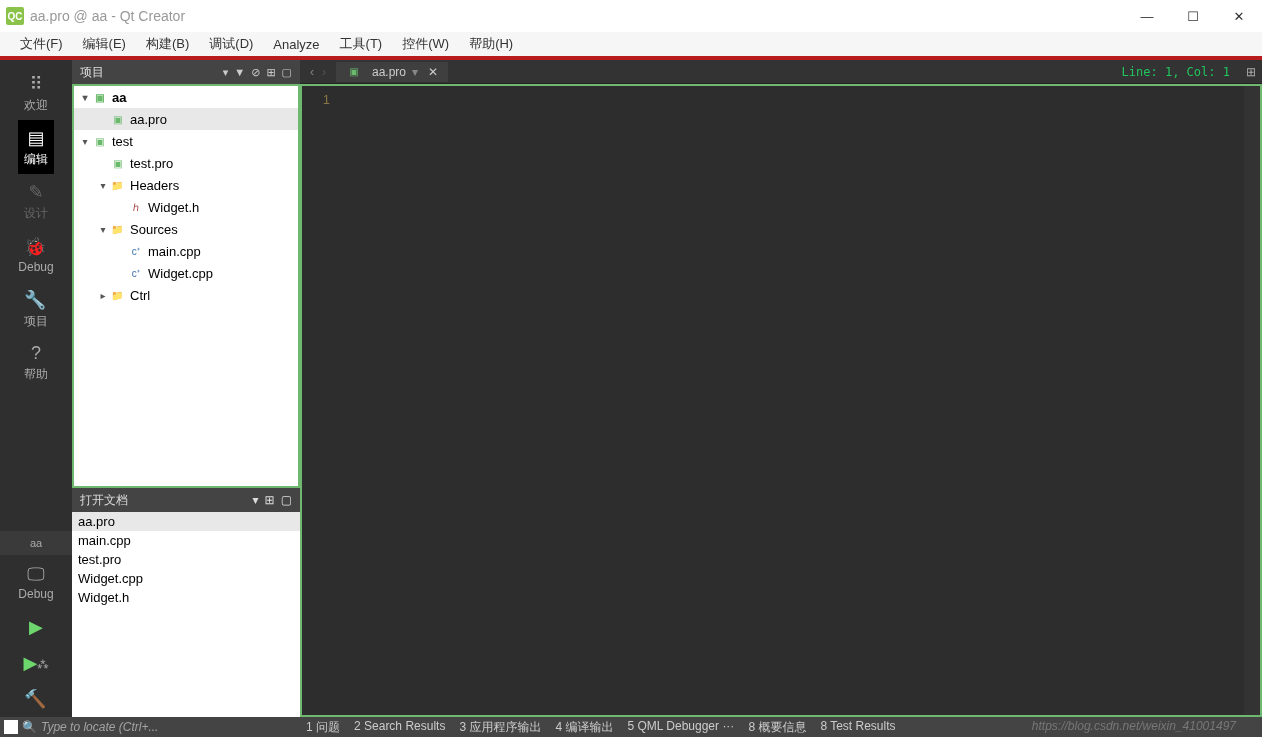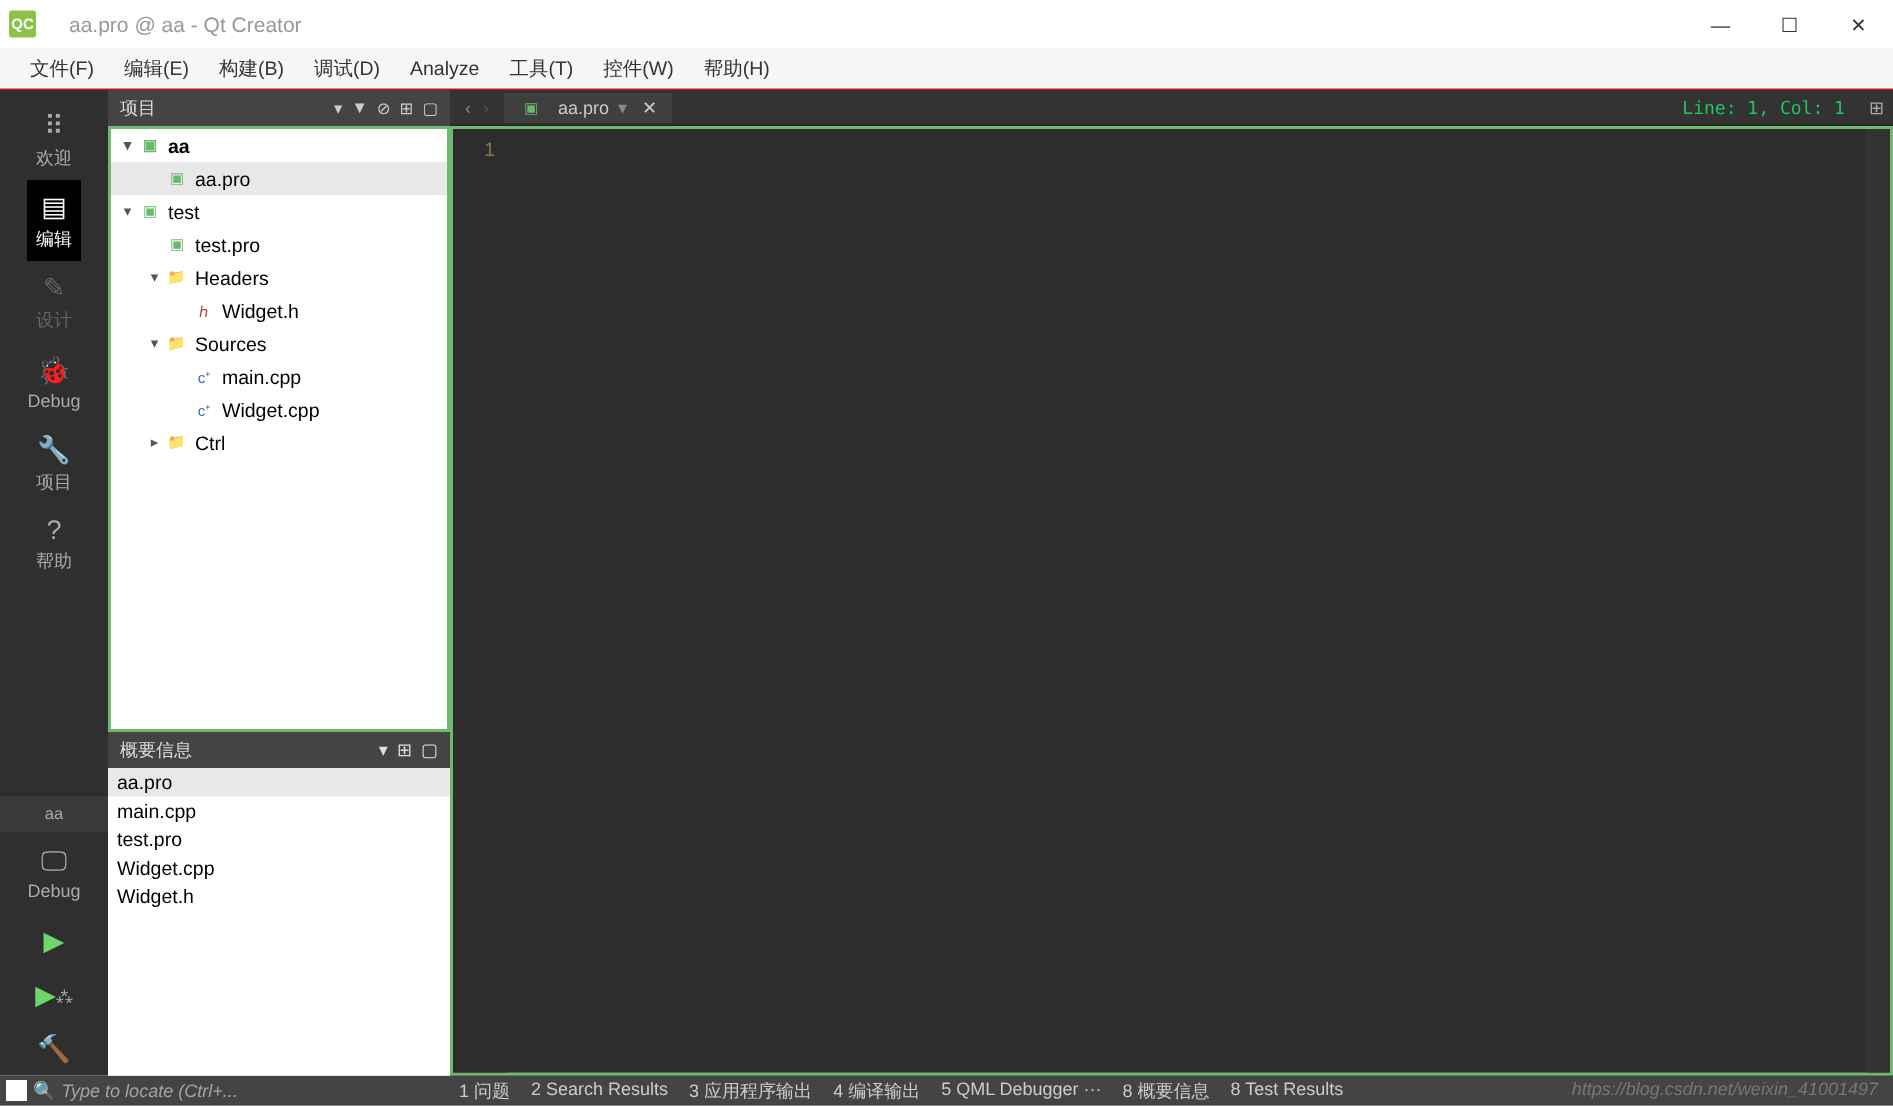--- a/index.html
+++ b/index.html
@@ -5,7 +5,7 @@
 * { margin: 0; padding: 0; box-sizing: border-box; font-family: "Segoe UI", "Microsoft YaHei", sans-serif; }
 body { width: 1262px; height: 737px; background: #fff; overflow: hidden; font-size: 13px; }
 .titlebar { height: 32px; background: #fff; display: flex; align-items: center; padding-left: 6px; color: #999; font-size: 14px; }
-.qc-logo { width: 18px; height: 18px; background: #8bc34a; color: #fff; display: flex; align-items: center; justify-content: center; font-weight: bold; font-size: 10px; border-radius: 2px; margin-right: 22px; }
+.qc-logo { width: 18px; height: 18px; background: #8bc34a; color: #fff; display: flex; align-items: center; justify-content: center; font-weight: bold; font-size: 10px; border-radius: 2px; margin-right: 6px; }
 .win-controls { margin-left: auto; display: flex; }
 .win-btn { width: 46px; height: 32px; display: flex; align-items: center; justify-content: center; color: #333; font-size: 13px; }
 .menubar { height: 28px; background: #f6f6f6; display: flex; align-items: center; padding-left: 10px; border-bottom: 1px solid #b91c1c; }

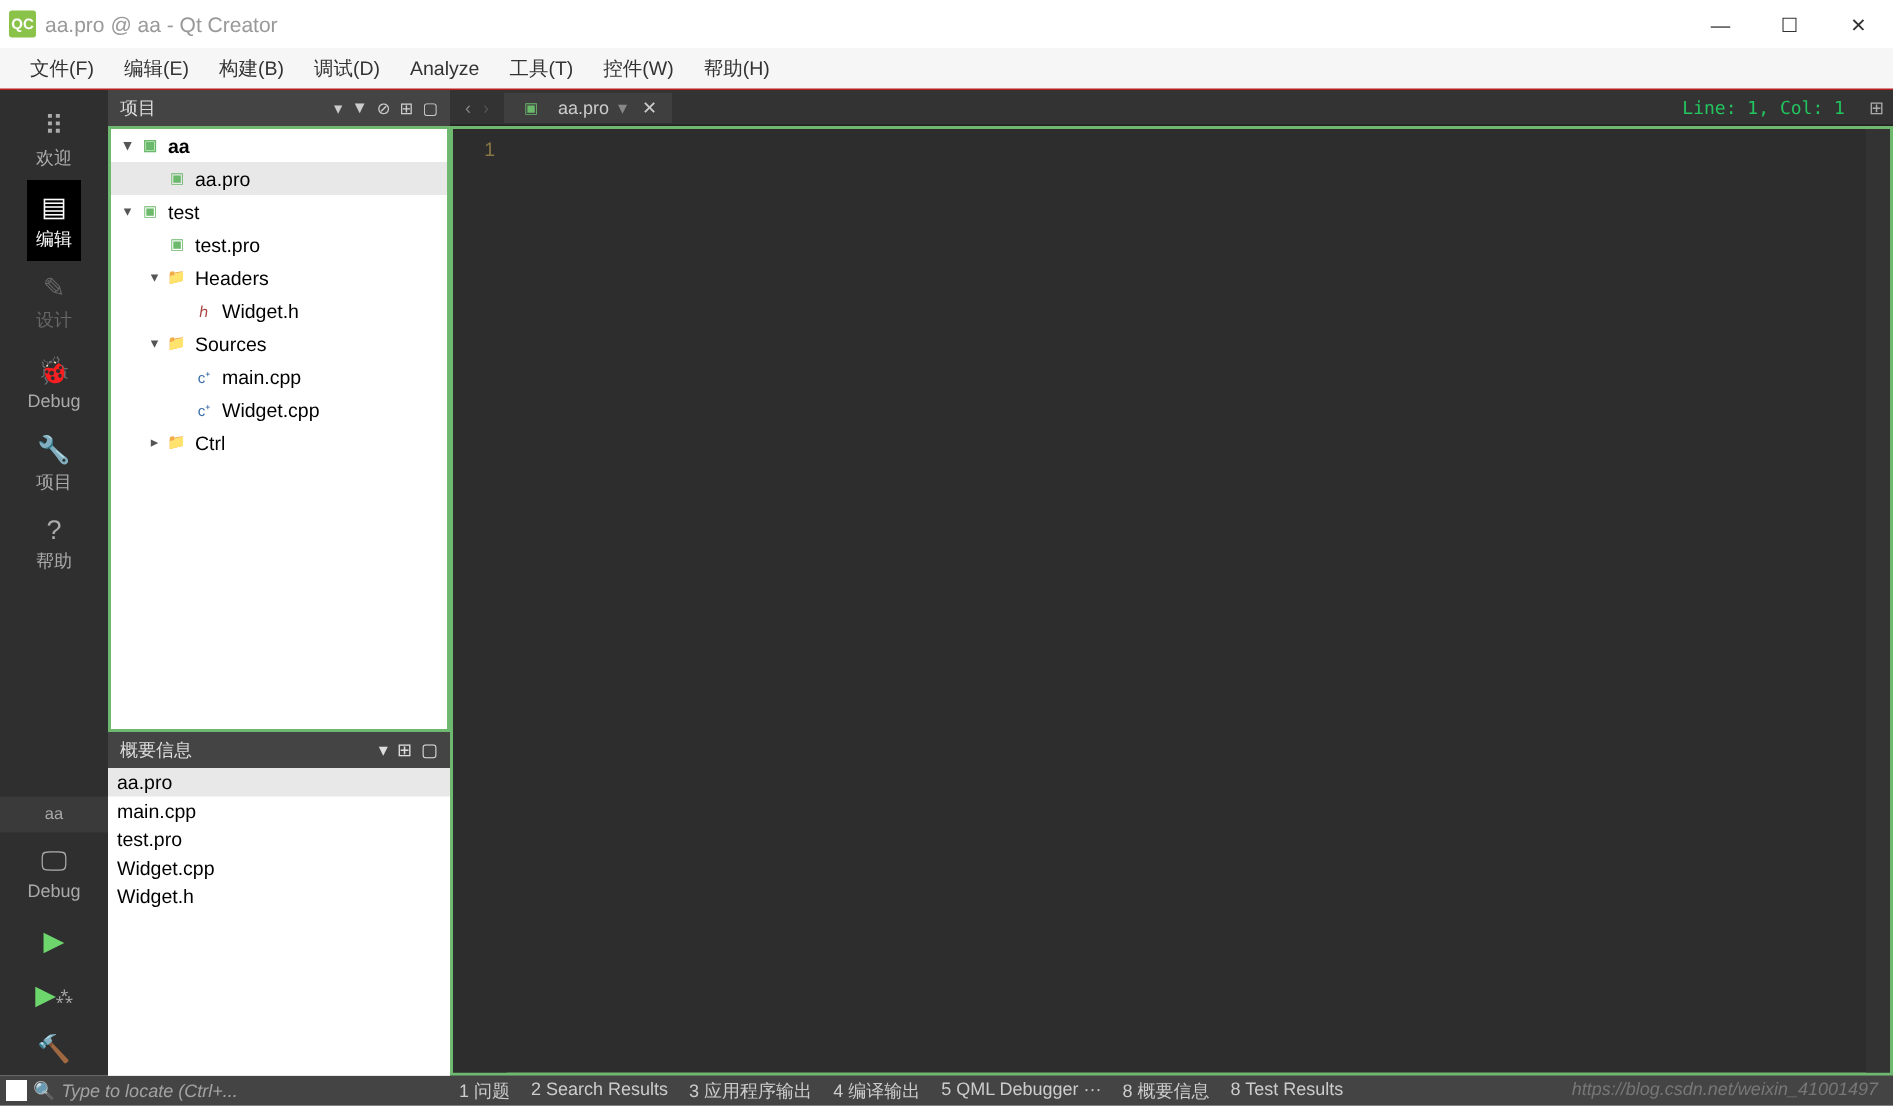--- a/index.html
+++ b/index.html
@@ -8,7 +8,7 @@
 .qc-logo { width: 18px; height: 18px; background: #8bc34a; color: #fff; display: flex; align-items: center; justify-content: center; font-weight: bold; font-size: 10px; border-radius: 2px; margin-right: 6px; }
 .win-controls { margin-left: auto; display: flex; }
 .win-btn { width: 46px; height: 32px; display: flex; align-items: center; justify-content: center; color: #333; font-size: 13px; }
-.menubar { height: 28px; background: #f6f6f6; display: flex; align-items: center; padding-left: 10px; border-bottom: 1px solid #b91c1c; }
+.menubar { height: 28px; background: #f6f6f6; display: flex; align-items: center; padding-left: 10px; border-bottom: 4px solid #b91c1c; }
 .menu-item { padding: 4px 10px; color: #333; font-size: 13px; cursor: pointer; }
 .main { display: flex; height: calc(100% - 80px); }
 .leftbar { width: 72px; background: #2f2f2f; display: flex; flex-direction: column; align-items: center; padding-top: 6px; }

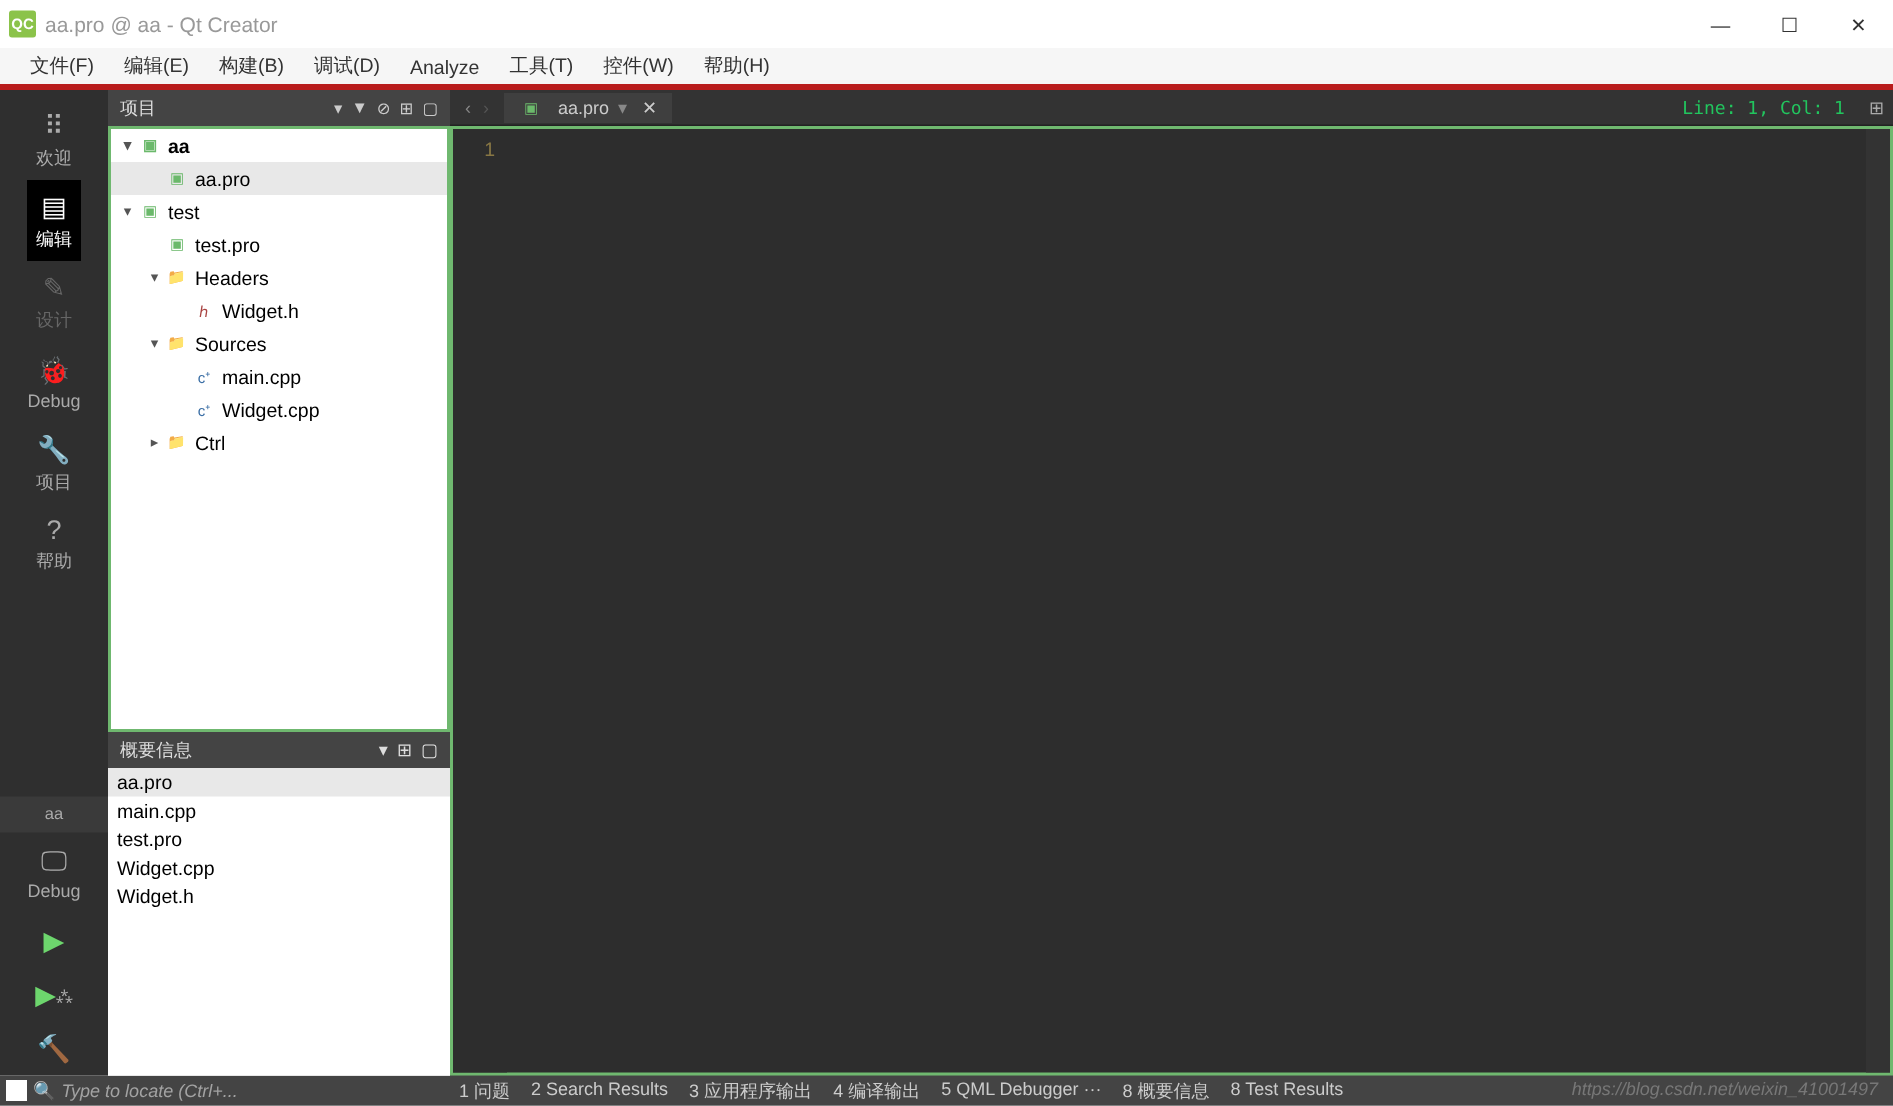--- a/index.html
+++ b/index.html
@@ -192,7 +192,7 @@
         </div>
       </div>
     <div class="open-docs-header">
-      <span>概要信息</span>
+      <span>打开文档</span>
       <div class="tools" id="docs-tools" style="margin-left:auto;display:flex;gap:6px">
           <span>▾</span>
           <span>⊞</span>

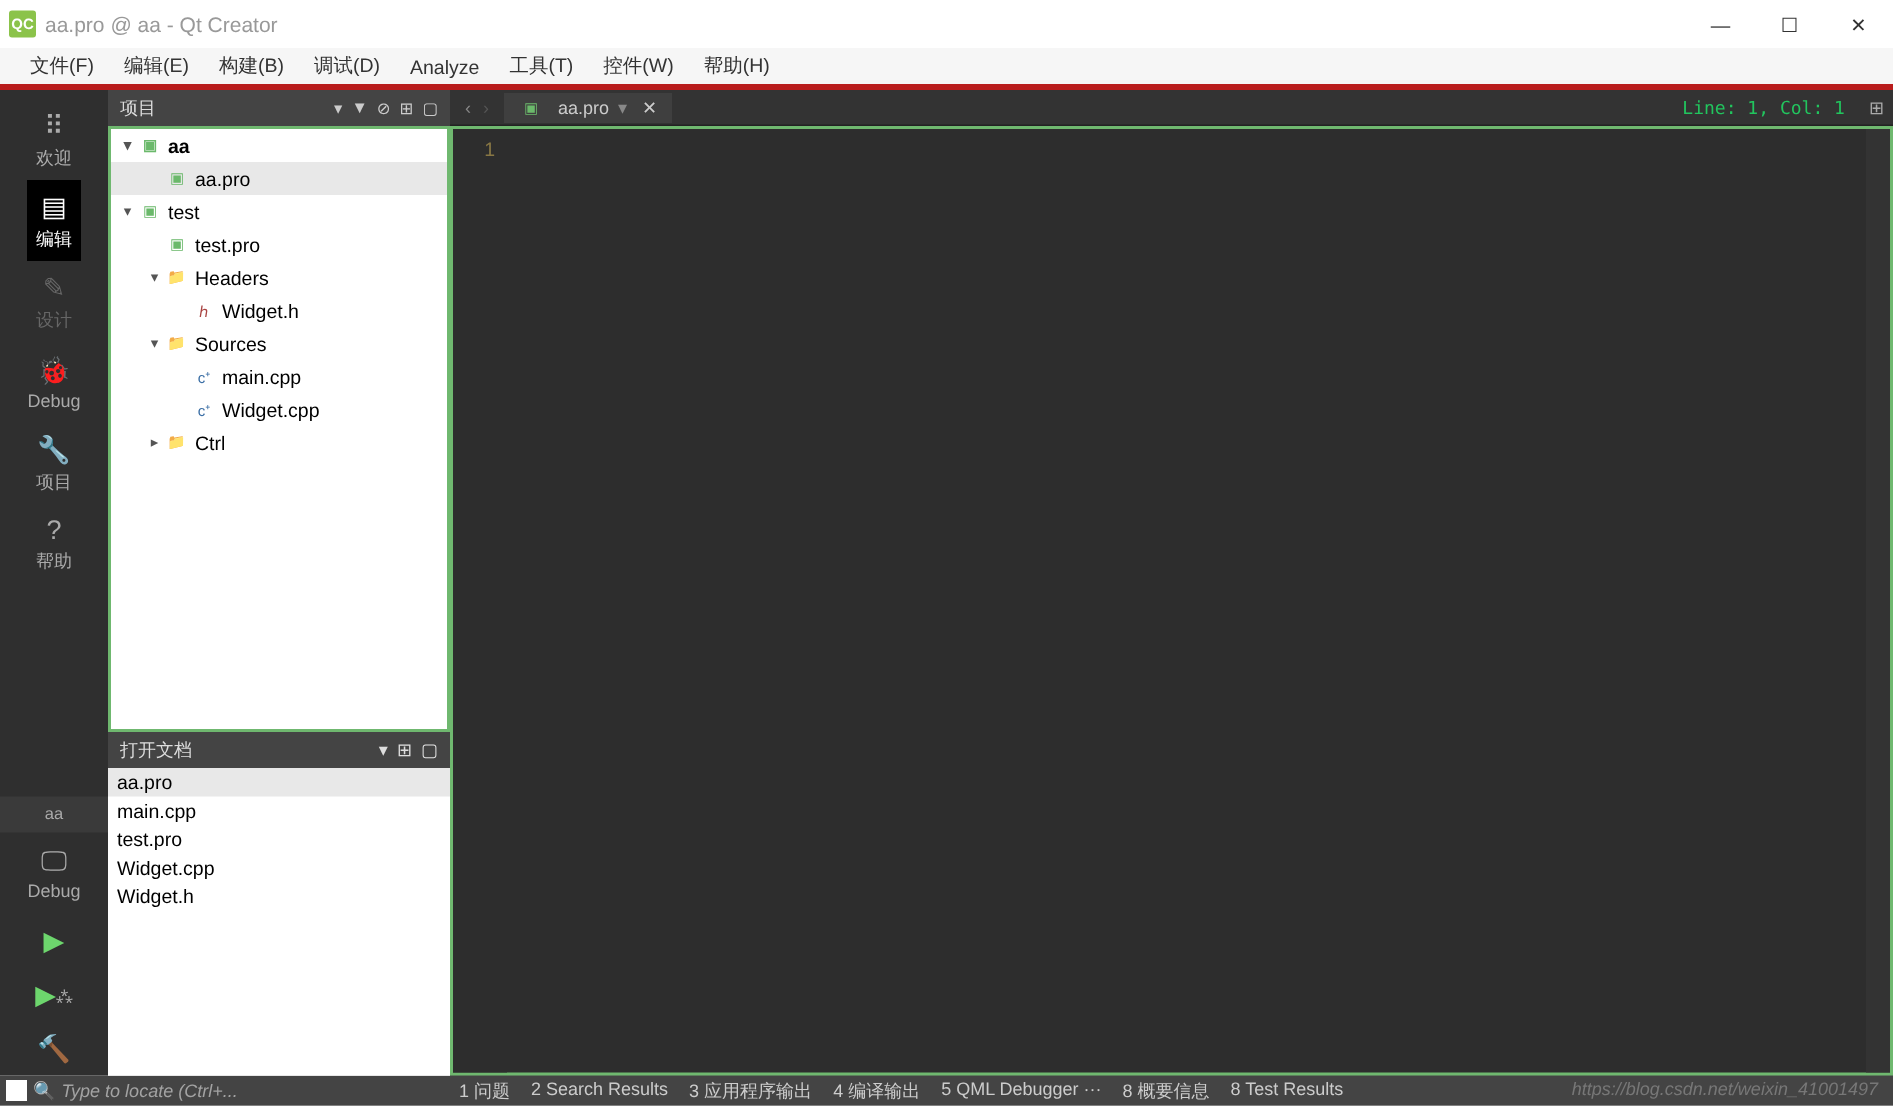--- a/index.html
+++ b/index.html
@@ -52,7 +52,7 @@
 .locator-sq { width: 14px; height: 14px; background: #fff; }
 .locator-input { flex: 1; color: #a3a3a3; font-style: italic; }
 .bb-item { padding: 12px 6px; cursor: pointer; }
-.watermark { position: absolute; right: 10px; bottom: 4px; font-style: italic; color: #777; font-size: 12px; pointer-events: none; }
+.watermark { position: absolute; right: 26px; bottom: 4px; font-style: italic; color: #777; font-size: 12px; pointer-events: none; }
 .proj-selector { width: 100%; height: 24px; background: #3a3a3a; color: #aaa; display: flex; align-items: center; justify-content: center; font-size: 11px; }
 </style>
 </head>

